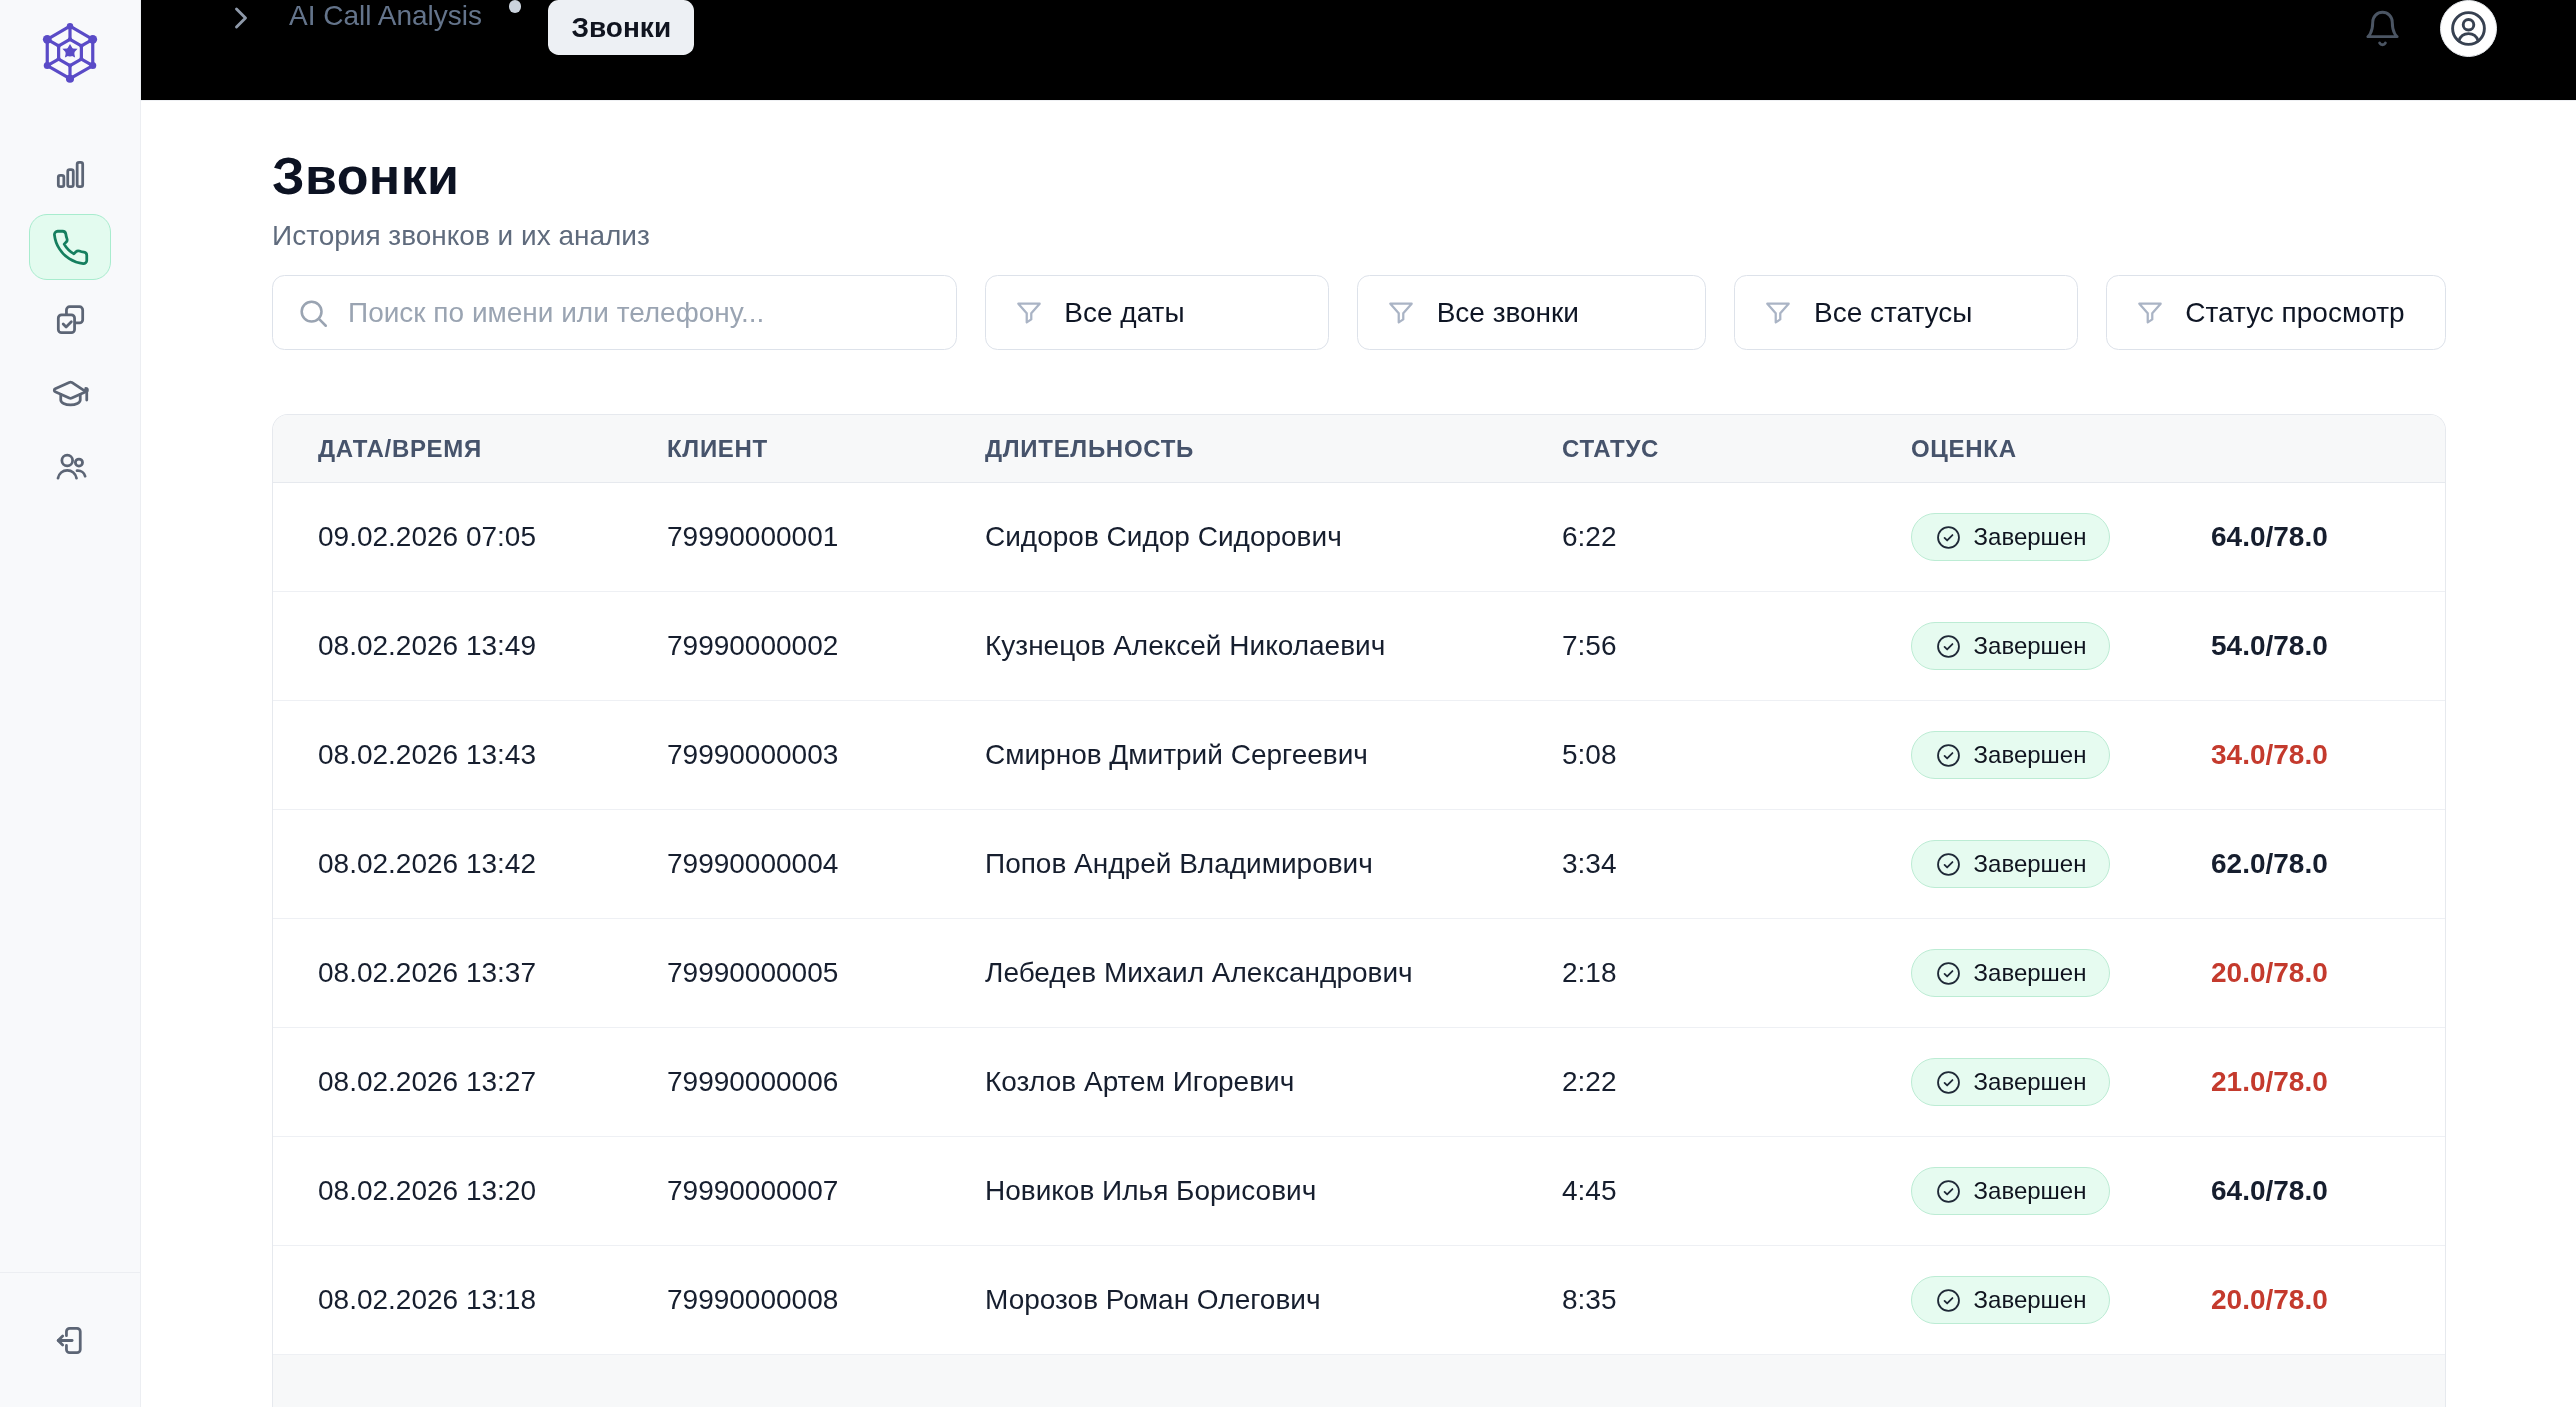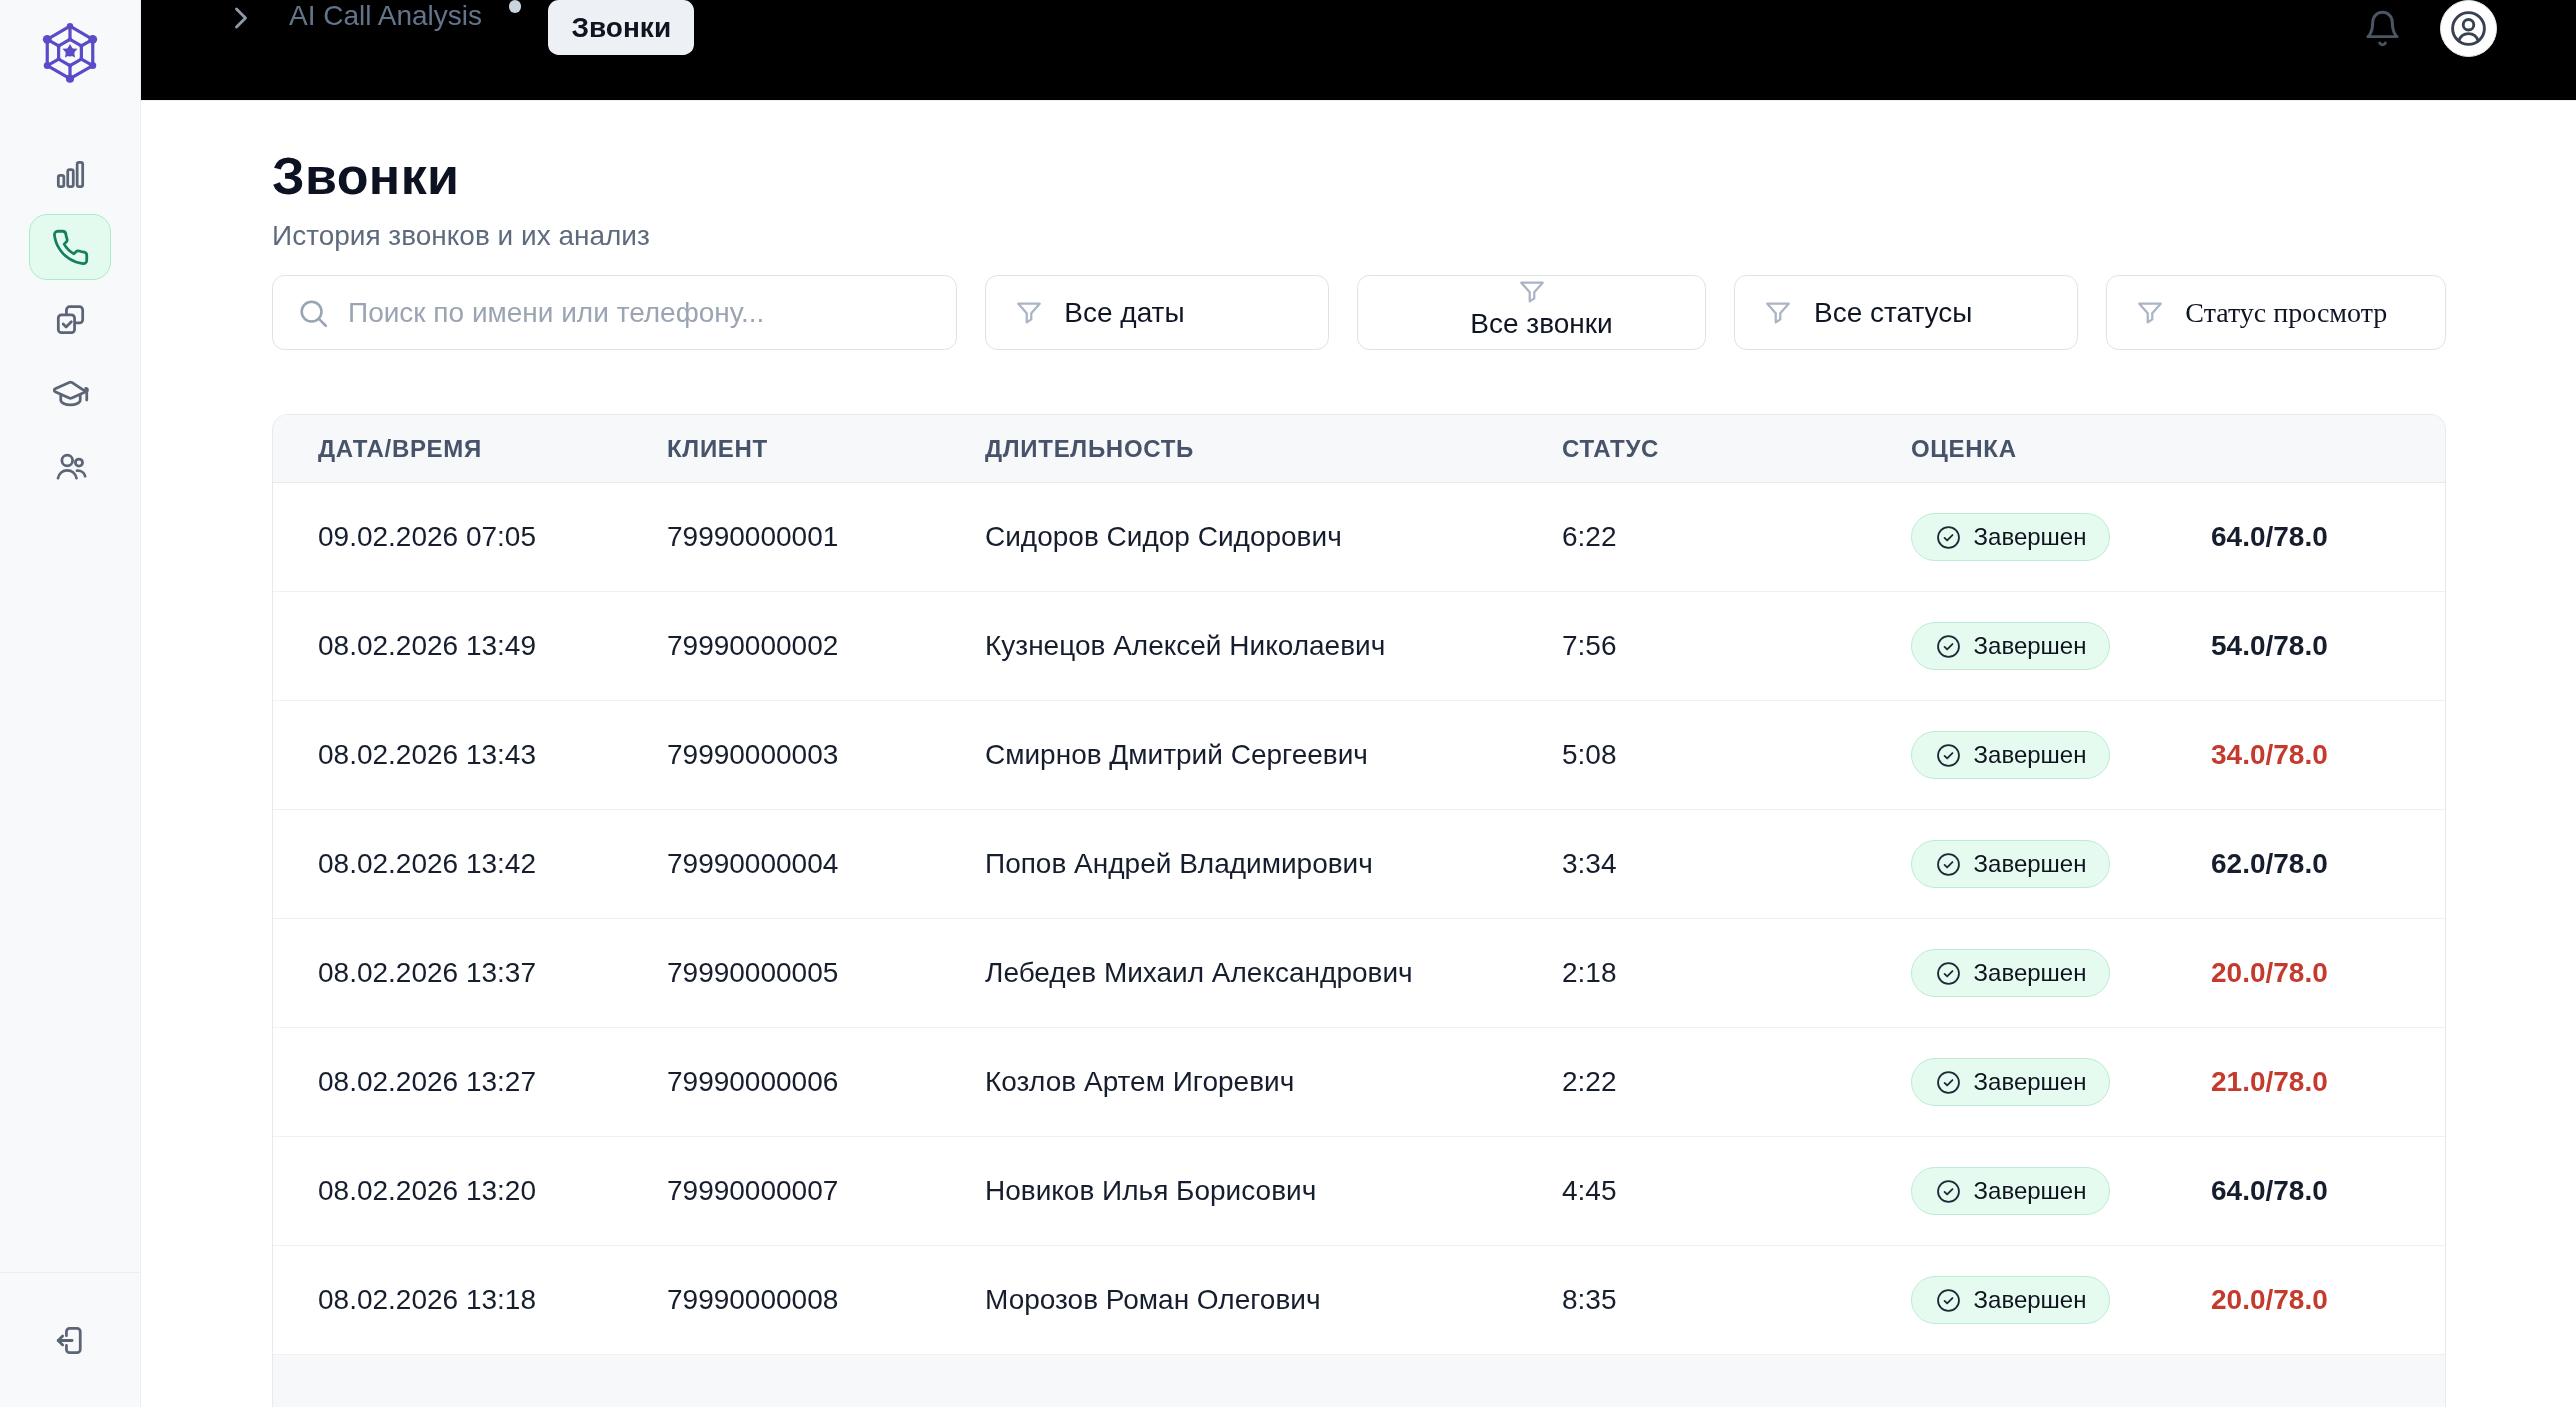--- a/index.html
+++ b/index.html
@@ -53,7 +53,7 @@
                 display:flex; align-items:center; padding:0 27px; cursor:pointer; overflow:hidden; white-space:nowrap; }
   .filter-btn svg { width:32px; height:32px; color:#aab4c5; flex:0 0 auto; }
   .filter-btn .lbl { margin-left:19.7px; font-size:28px; color:#0e1524; }
-  .fb-0 { width:345px; } .fb-1 { width:350px;flex-direction:column; } .fb-2 { width:344px; } .fb-3 { width:341px;font-family:Liberation Serif, serif; }
+  .fb-0 { width:345px; } .fb-1 { width:350px; } .fb-2 { width:344px; } .fb-3 { width:341px;font-family:Liberation Serif, serif; }
 
   
   .table { margin-top:64px; border:1.8px solid #e6e9ee; border-bottom:none; border-radius:16px 16px 0 0;

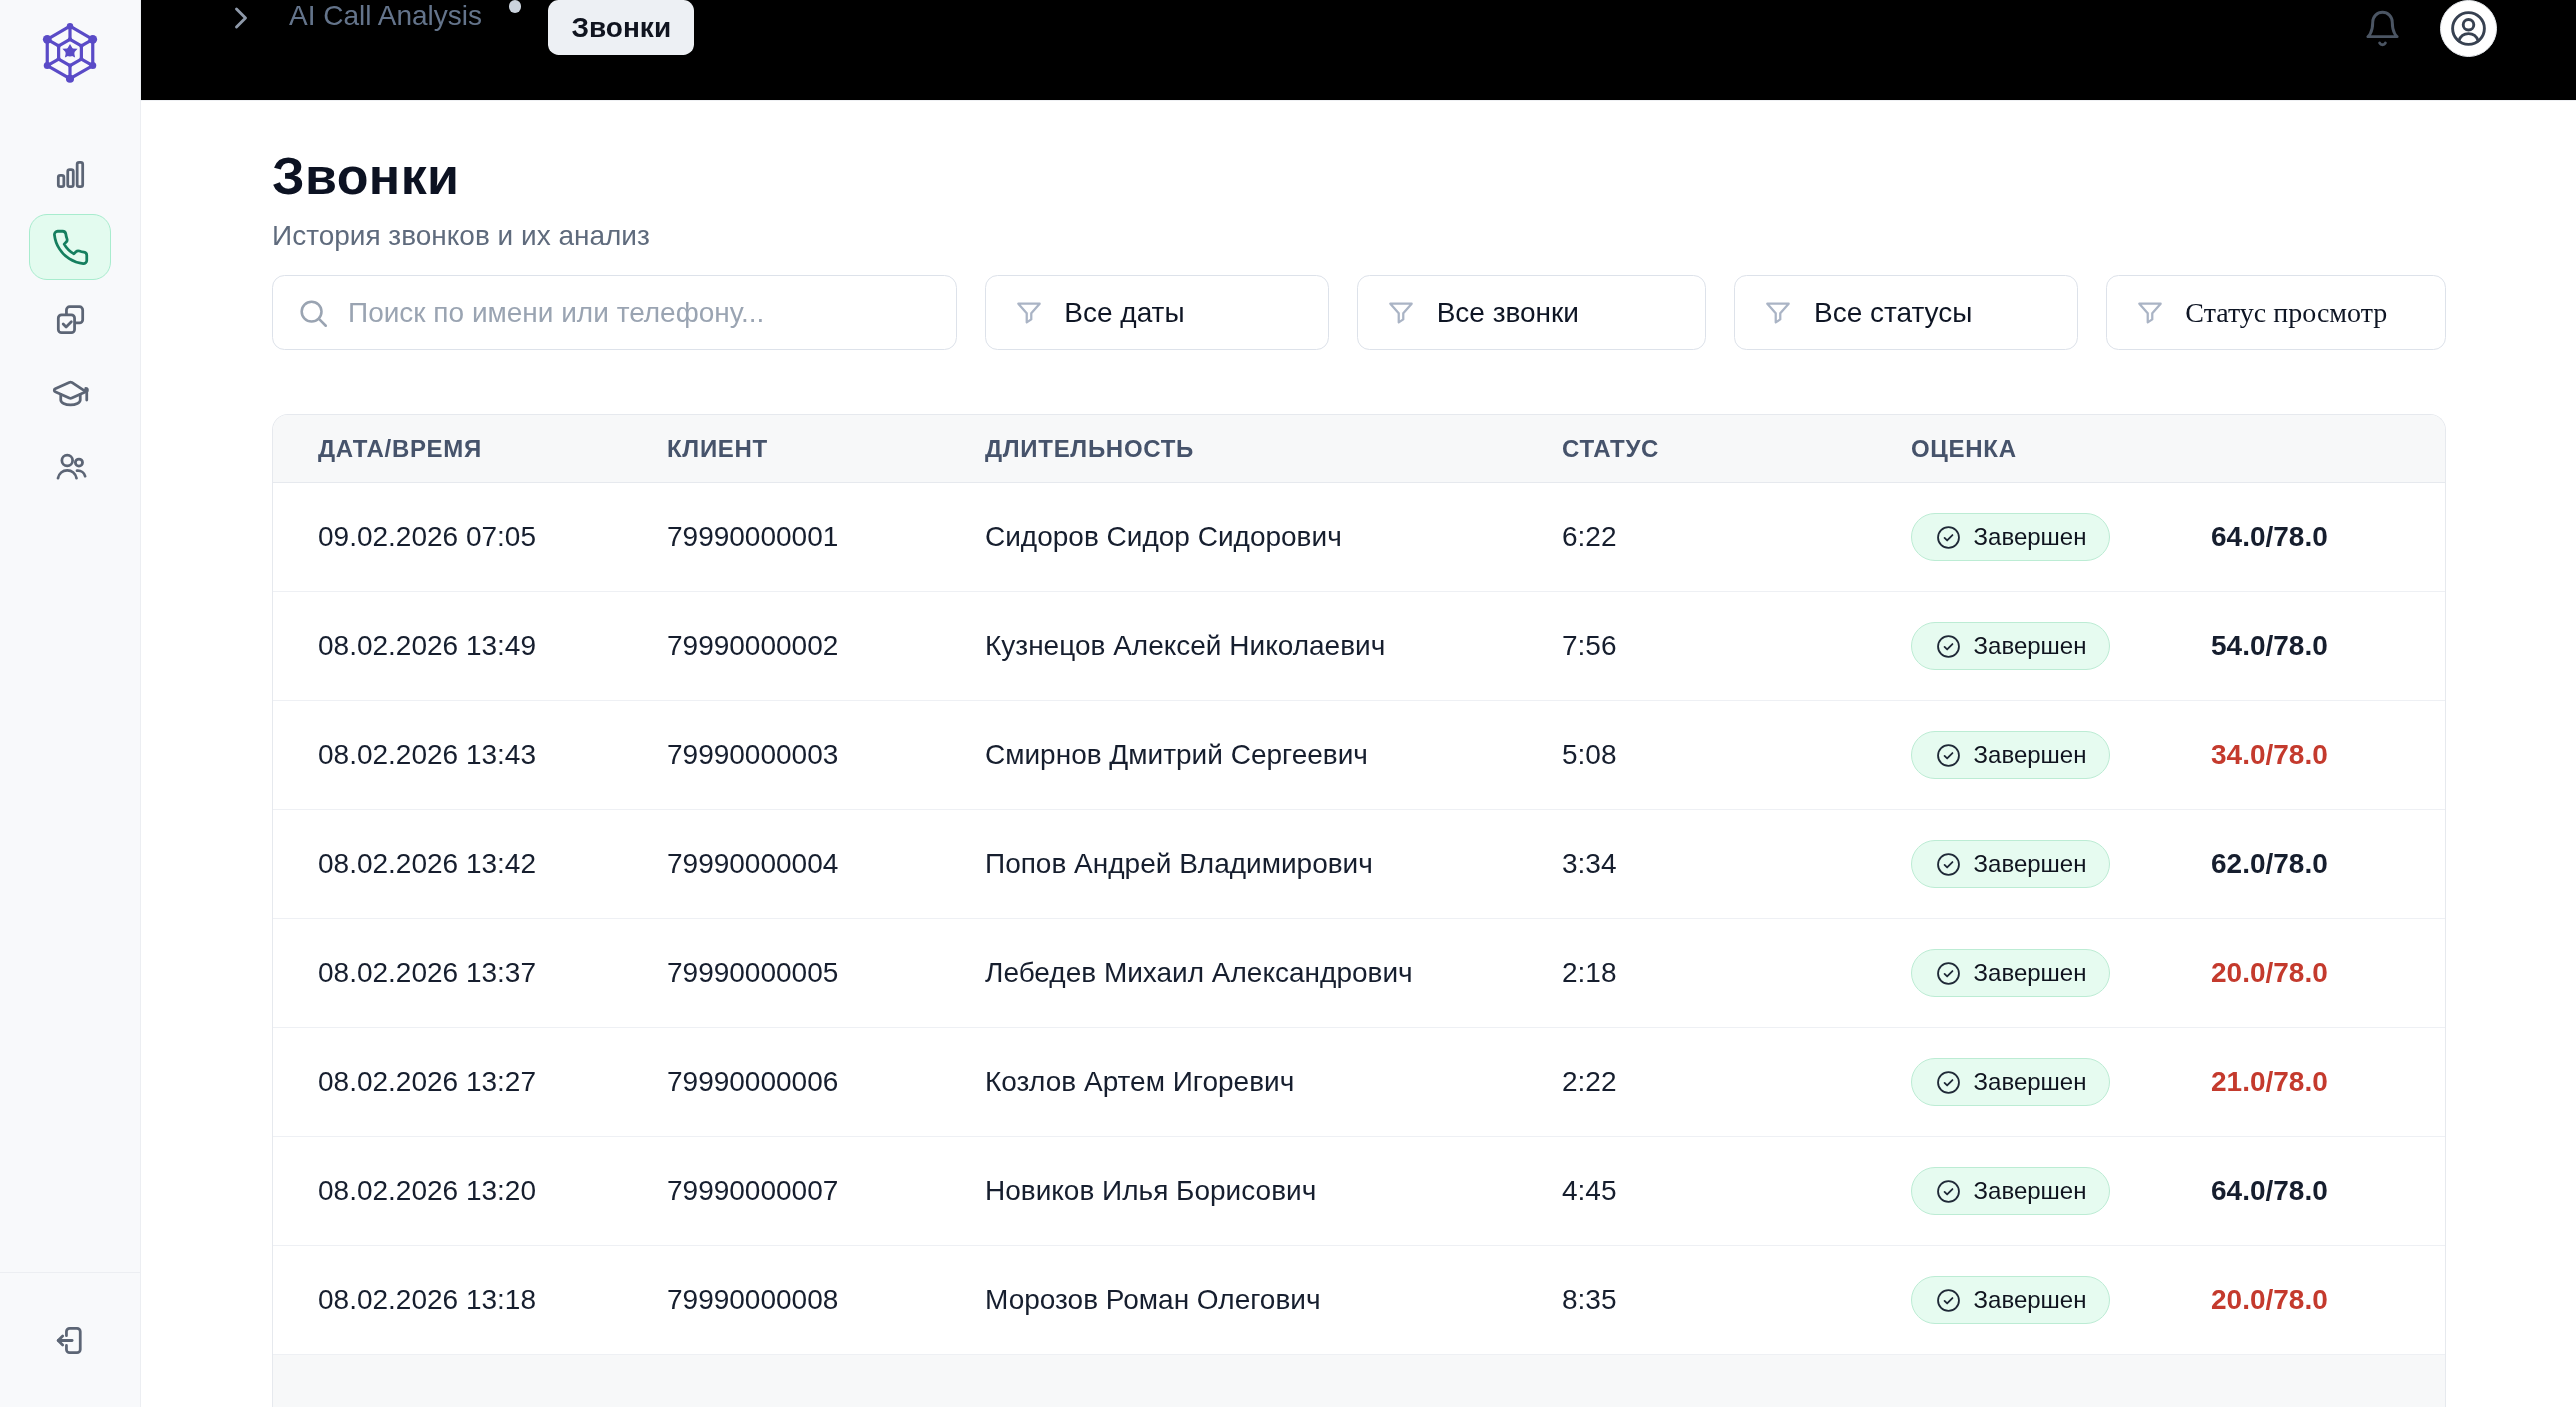--- a/index.html
+++ b/index.html
@@ -53,7 +53,7 @@
                 display:flex; align-items:center; padding:0 27px; cursor:pointer; overflow:hidden; white-space:nowrap; }
   .filter-btn svg { width:32px; height:32px; color:#aab4c5; flex:0 0 auto; }
   .filter-btn .lbl { margin-left:19.7px; font-size:28px; color:#0e1524; }
-  .fb-0 { width:345px; } .fb-1 { width:350px; } .fb-2 { width:344px; } .fb-3 { width:341px;font-family:Liberation Serif, serif; }
+  .fb-0 { width:345px; } .fb-1 { width:350px; } .fb-2 { width:344px; } .fb-3 { width:341px; }
 
   
   .table { margin-top:64px; border:1.8px solid #e6e9ee; border-bottom:none; border-radius:16px 16px 0 0;

